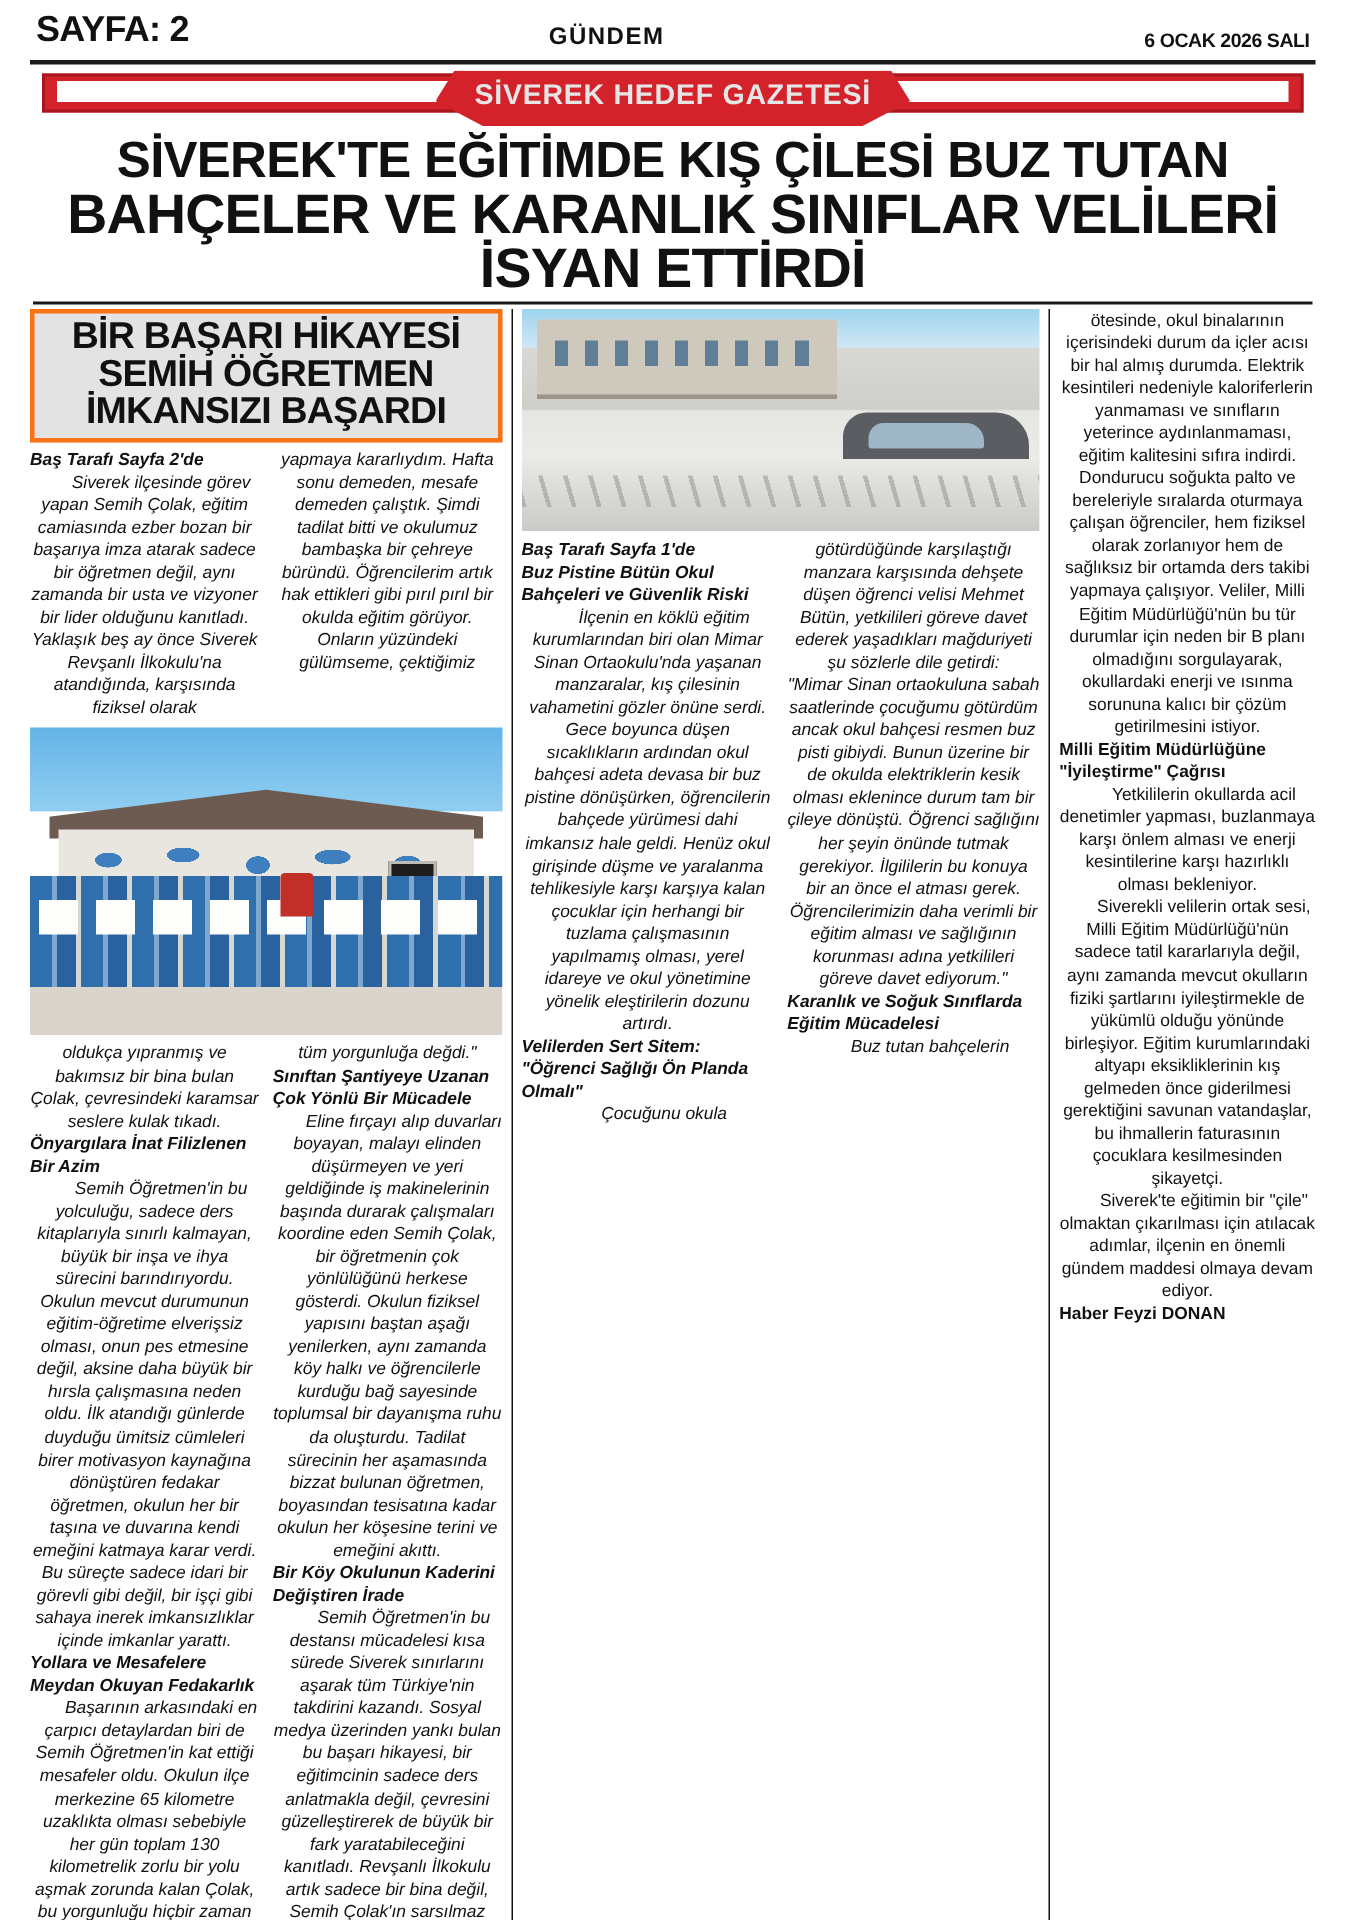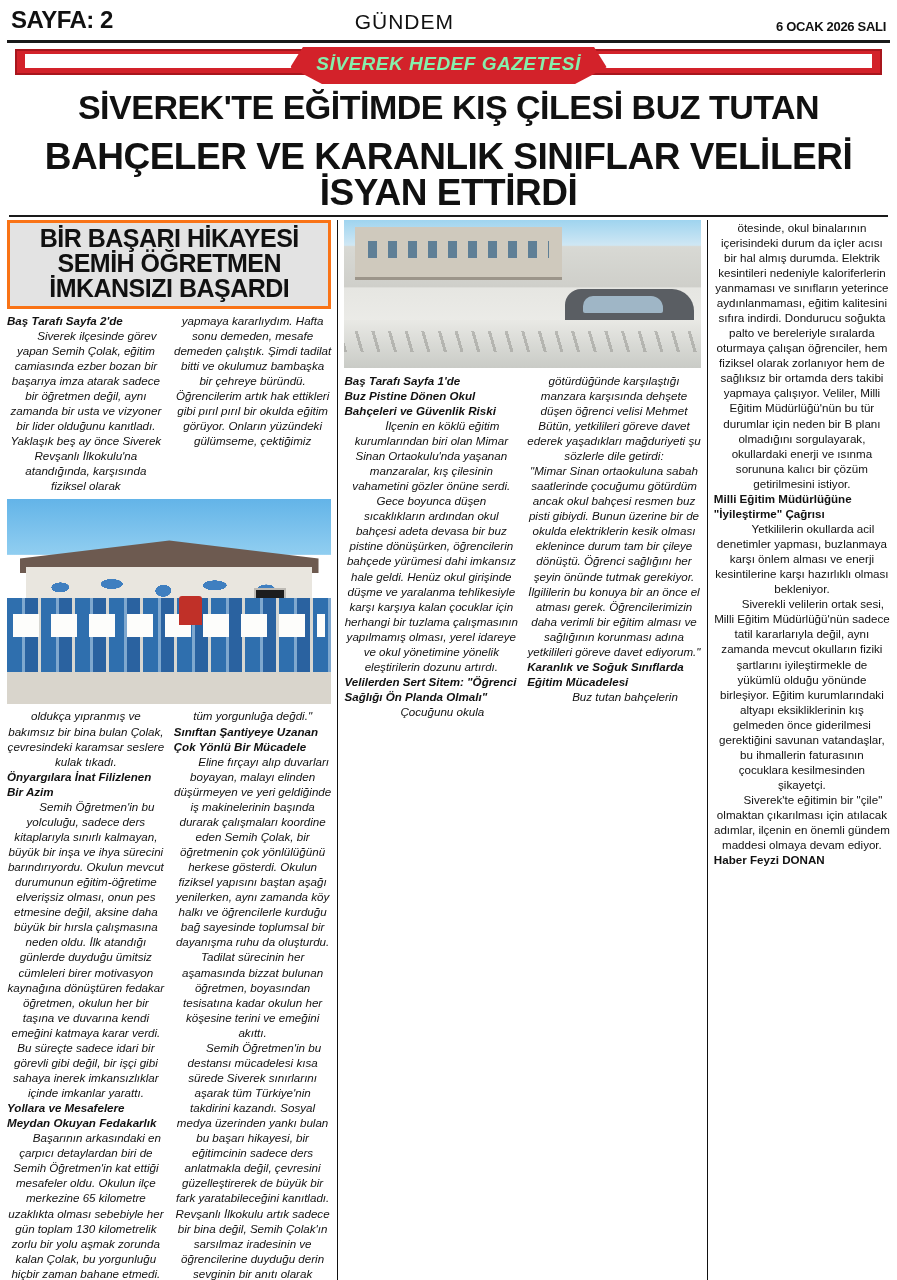--- a/index.html
+++ b/index.html
@@ -11,7 +11,7 @@
     color: #111;
     overflow: hidden;
   }
-  .page { width:897px; height:1280px; position:relative; padding: 0 7px; }
+  .page { width:897px; height:1280px; position:relative; padding: 0 20px; }
 
   
   .masthead {

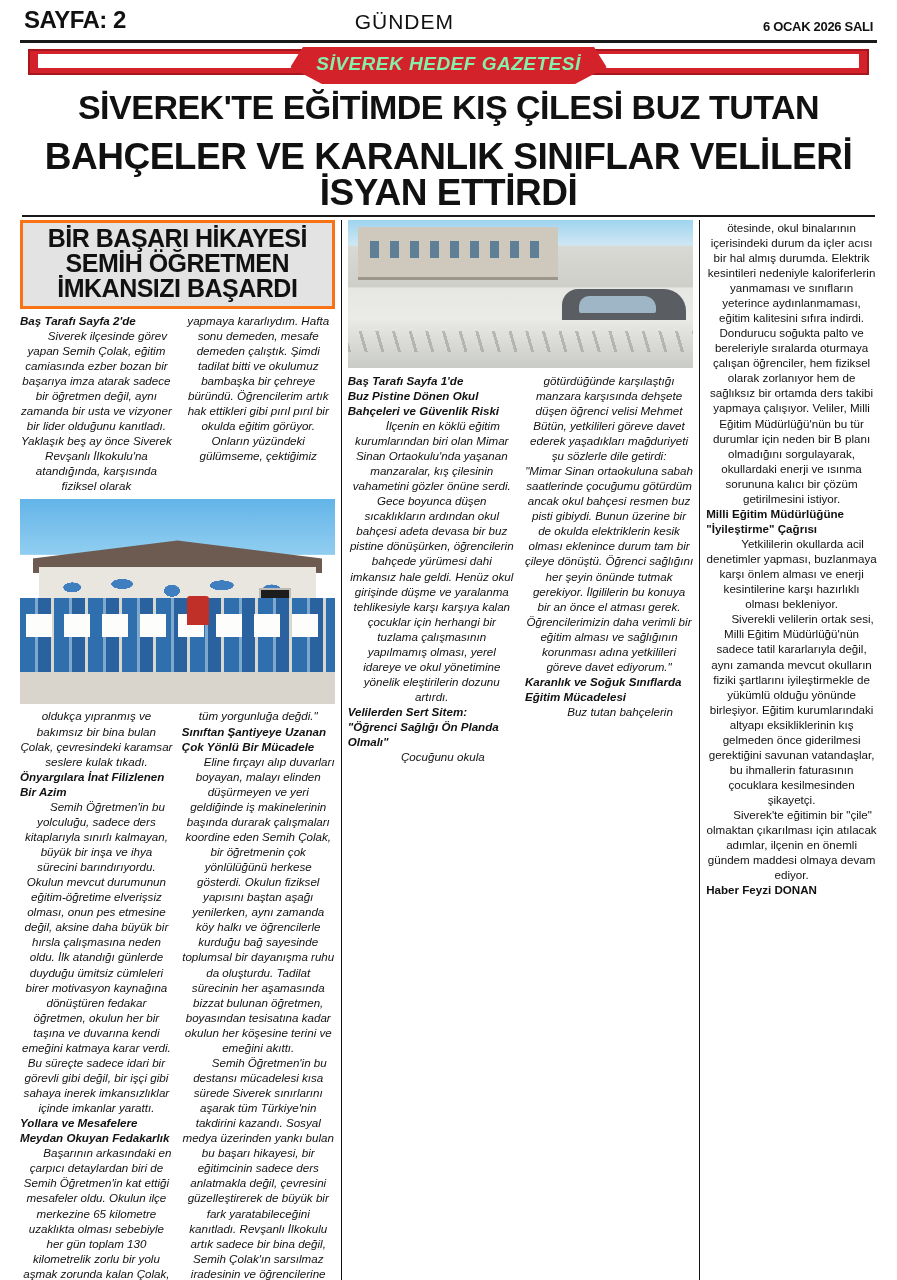--- a/index.html
+++ b/index.html
@@ -23,7 +23,7 @@
     font-family:"Liberation Sans", sans-serif;
   }
   .masthead .section {
-    font-weight:normal; font-size:21px; letter-spacing:1px;
+    font-weight:bold; font-size:16px; letter-spacing:1px;
     position:relative; left:-40px;
   }
   .masthead .datestr {

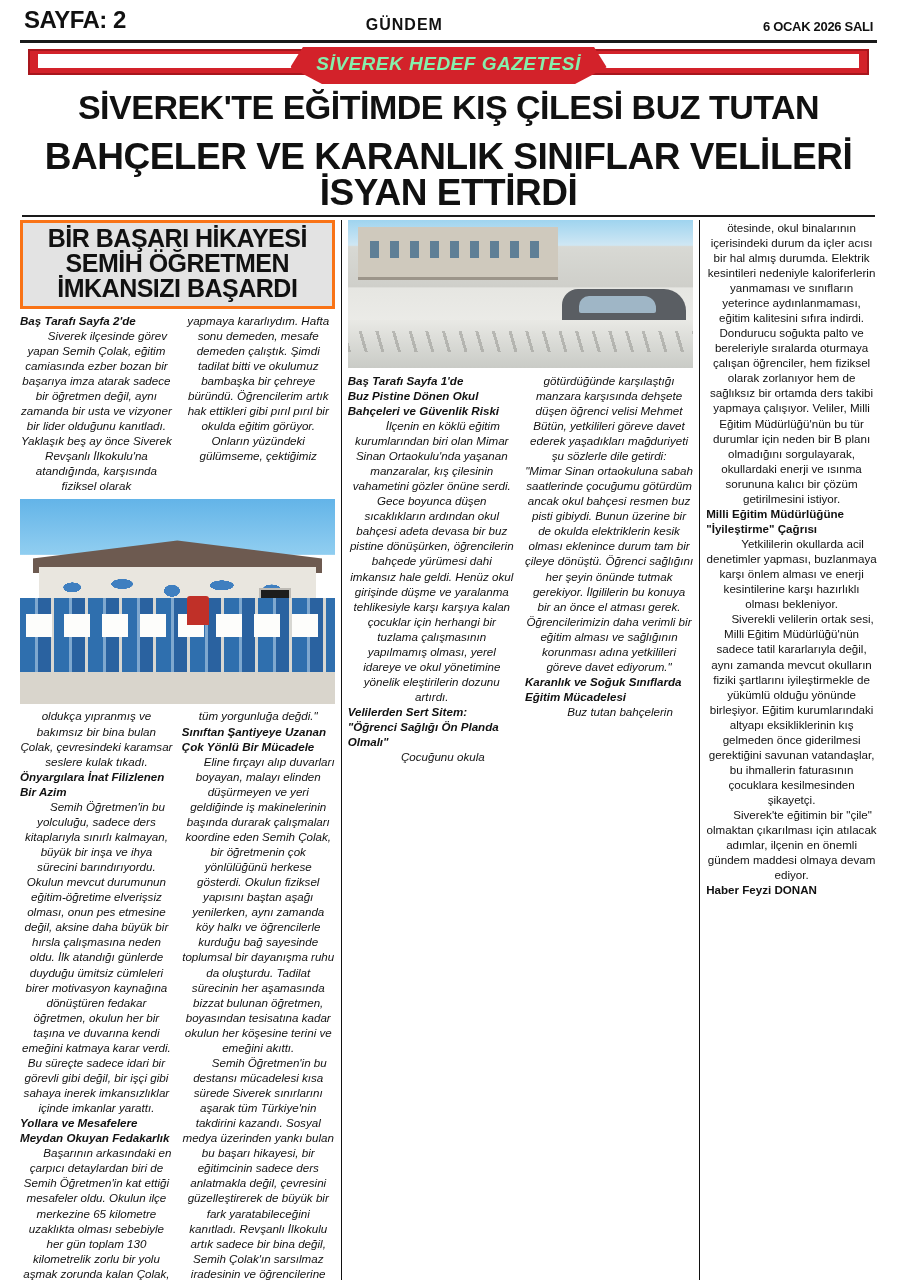--- a/index.html
+++ b/index.html
@@ -46,10 +46,9 @@
   .banner-inner-r { right:18px; width:275px; }
   .banner-badge {
     position:absolute; left:50%; transform:translateX(-50%); top:0px;
-    background:#d3222a; color:#86efac; font-weight:bold; font-size:19px;
+    background:#d3222a; color:#e5e5e5; font-weight:bold; font-size:19px;
     letter-spacing:0.5px; padding:6px 26px 9px 26px;
     clip-path: polygon(4% 0, 96% 0, 100% 55%, 90% 100%, 10% 100%, 0 55%);
-    font-style:italic;
   }
 
   

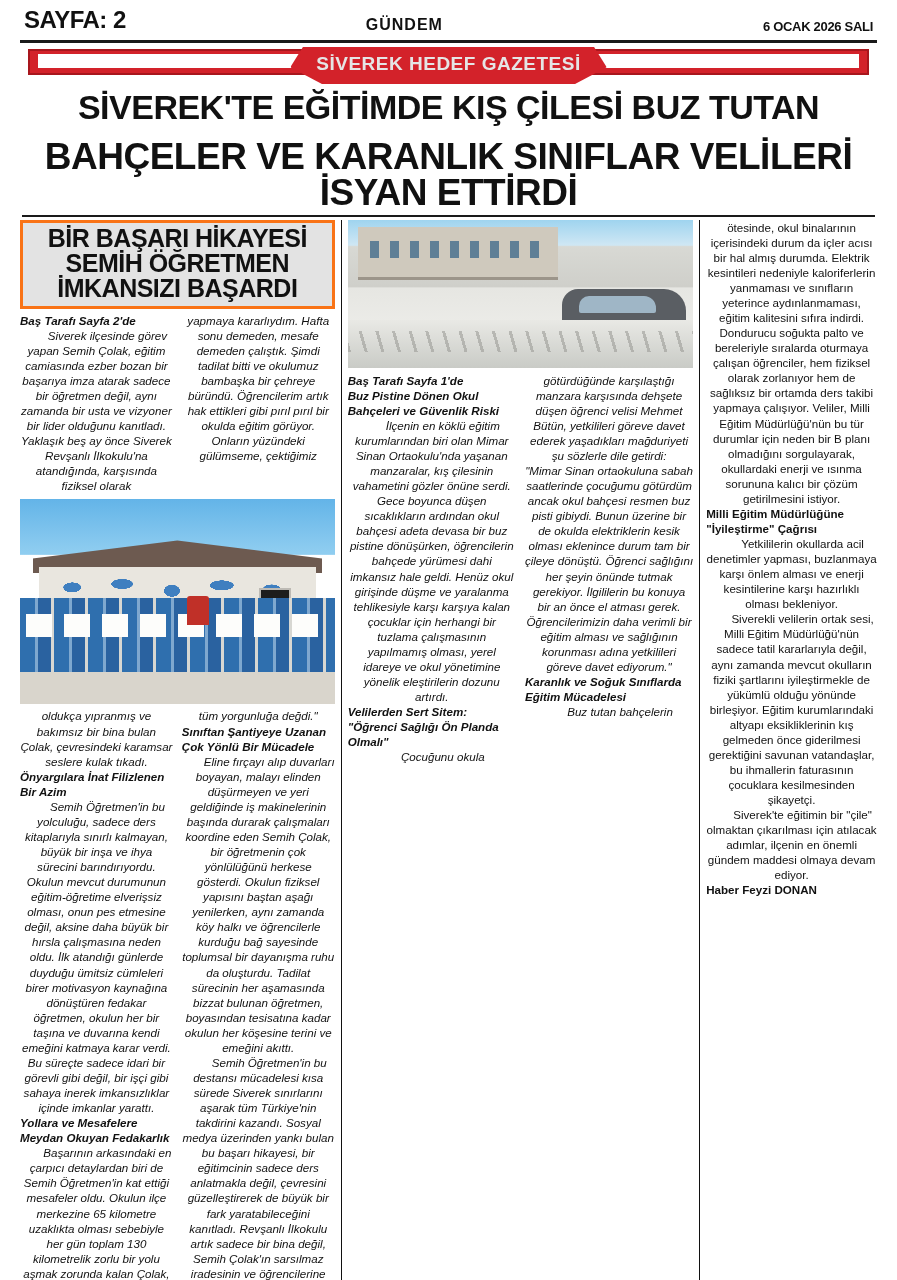--- a/index.html
+++ b/index.html
@@ -57,7 +57,7 @@
     letter-spacing:-0.5px; margin:6px 0 2px 0;
   }
   .main-head .l1 { font-size:34px; display:block; }
-  .main-head .l2 { font-size:37px; display:block; margin-top:15px;text-align:center; }
+  .main-head .l2 { font-size:37px; display:block; margin-top:1px;text-align:center; }
   .rule-thin { height:2px; background:#1a1a1a; margin:4px 2px 0 2px; }
 
   

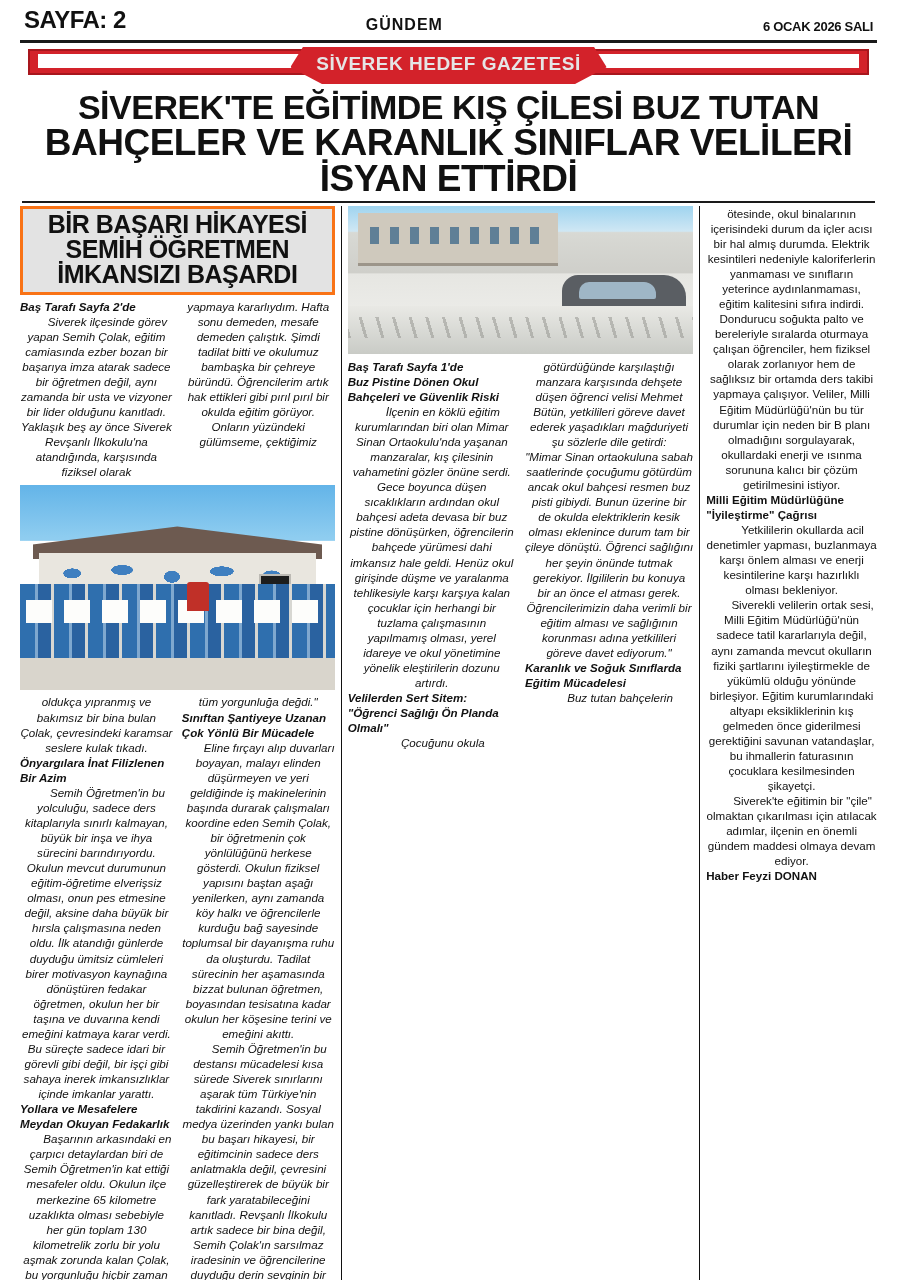--- a/index.html
+++ b/index.html
@@ -254,7 +254,7 @@
       <div class="twocol">
         <div>
           <p class="bold-lead">Baş Tarafı Sayfa 1'de</p>
-          <p class="sub-bold">Buz Pistine Dönen Okul Bahçeleri ve Güvenlik Riski</p>
+          <p class="sub-bold">Buz Pistine Bütün Okul Bahçeleri ve Güvenlik Riski</p>
           <p class="body ind">İlçenin en köklü eğitim kurumlarından biri olan Mimar Sinan Ortaokulu'nda yaşanan manzaralar, kış çilesinin vahametini gözler önüne serdi. Gece boyunca düşen sıcaklıkların ardından okul bahçesi adeta devasa bir buz pistine dönüşürken, öğrencilerin bahçede yürümesi dahi imkansız hale geldi. Henüz okul girişinde düşme ve yaralanma tehlikesiyle karşı karşıya kalan çocuklar için herhangi bir tuzlama çalışmasının yapılmamış olması, yerel idareye ve okul yönetimine yönelik eleştirilerin dozunu artırdı.</p>
           <p class="sub-bold">Velilerden Sert Sitem: "Öğrenci Sağlığı Ön Planda Olmalı"</p>
           <p class="body ind">Çocuğunu okula</p>

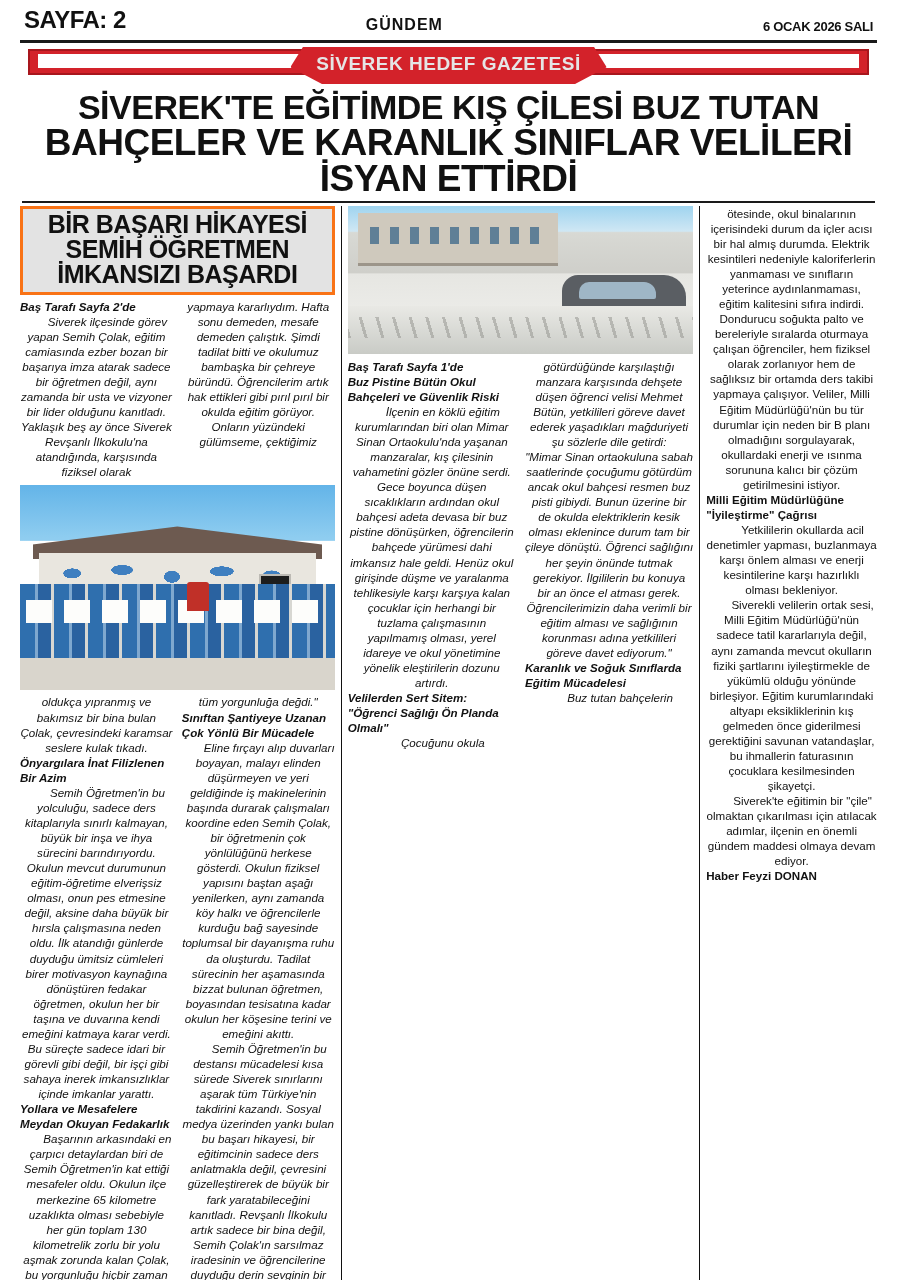--- a/index.html
+++ b/index.html
@@ -238,6 +238,7 @@
           <p class="body">tüm yorgunluğa değdi."</p>
           <p class="sub-bold">Sınıftan Şantiyeye Uzanan Çok Yönlü Bir Mücadele</p>
           <p class="body ind">Eline fırçayı alıp duvarları boyayan, malayı elinden düşürmeyen ve yeri geldiğinde iş makinelerinin başında durarak çalışmaları koordine eden Semih Çolak, bir öğretmenin çok yönlülüğünü herkese gösterdi. Okulun fiziksel yapısını baştan aşağı yenilerken, aynı zamanda köy halkı ve öğrencilerle kurduğu bağ sayesinde toplumsal bir dayanışma ruhu da oluşturdu. Tadilat sürecinin her aşamasında bizzat bulunan öğretmen, boyasından tesisatına kadar okulun her köşesine terini ve emeğini akıttı.</p>
+          <p class="sub-bold">Bir Köy Okulunun Kaderini Değiştiren İrade</p>
           <p class="body ind">Semih Öğretmen'in bu destansı mücadelesi kısa sürede Siverek sınırlarını aşarak tüm Türkiye'nin takdirini kazandı. Sosyal medya üzerinden yankı bulan bu başarı hikayesi, bir eğitimcinin sadece ders anlatmakla değil, çevresini güzelleştirerek de büyük bir fark yaratabileceğini kanıtladı. Revşanlı İlkokulu artık sadece bir bina değil, Semih Çolak'ın sarsılmaz iradesinin ve öğrencilerine duyduğu derin sevginin bir anıtı olarak duruyor.</p>
 
         </div>

